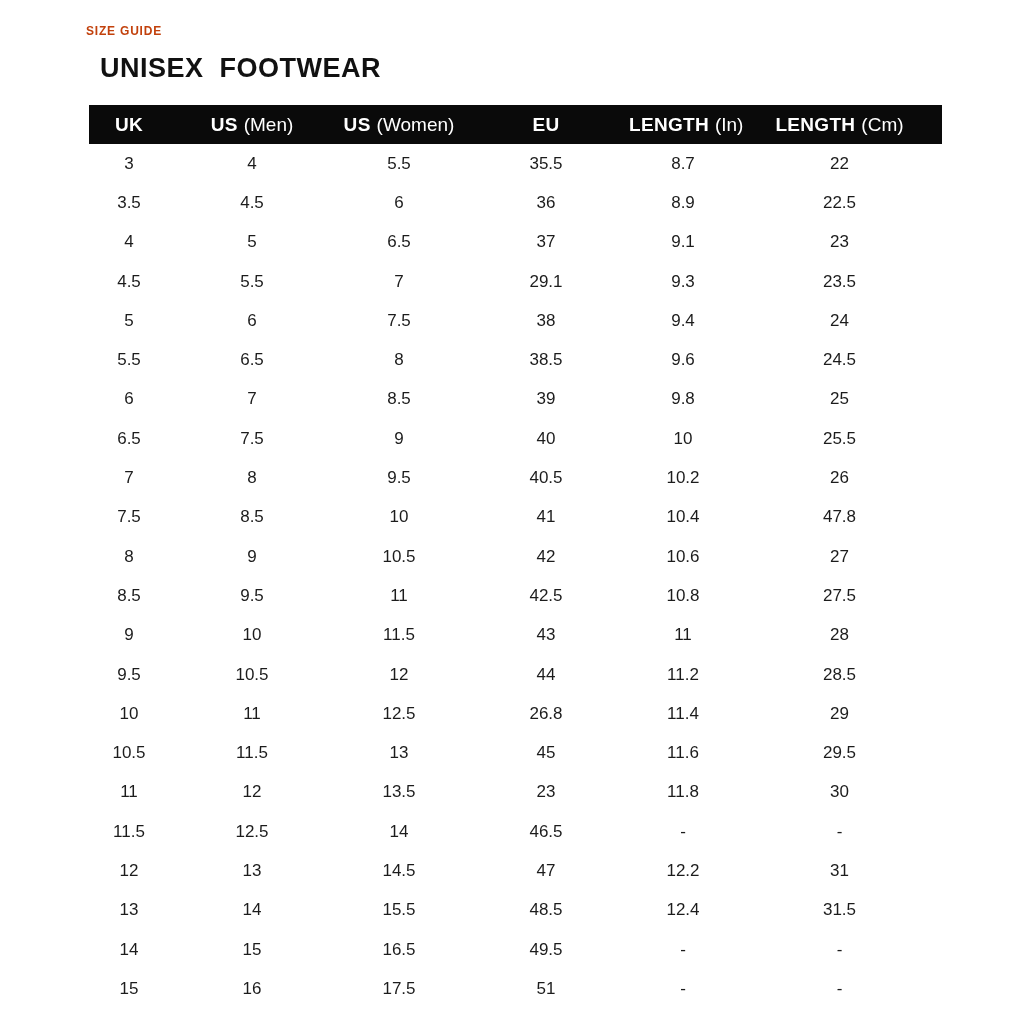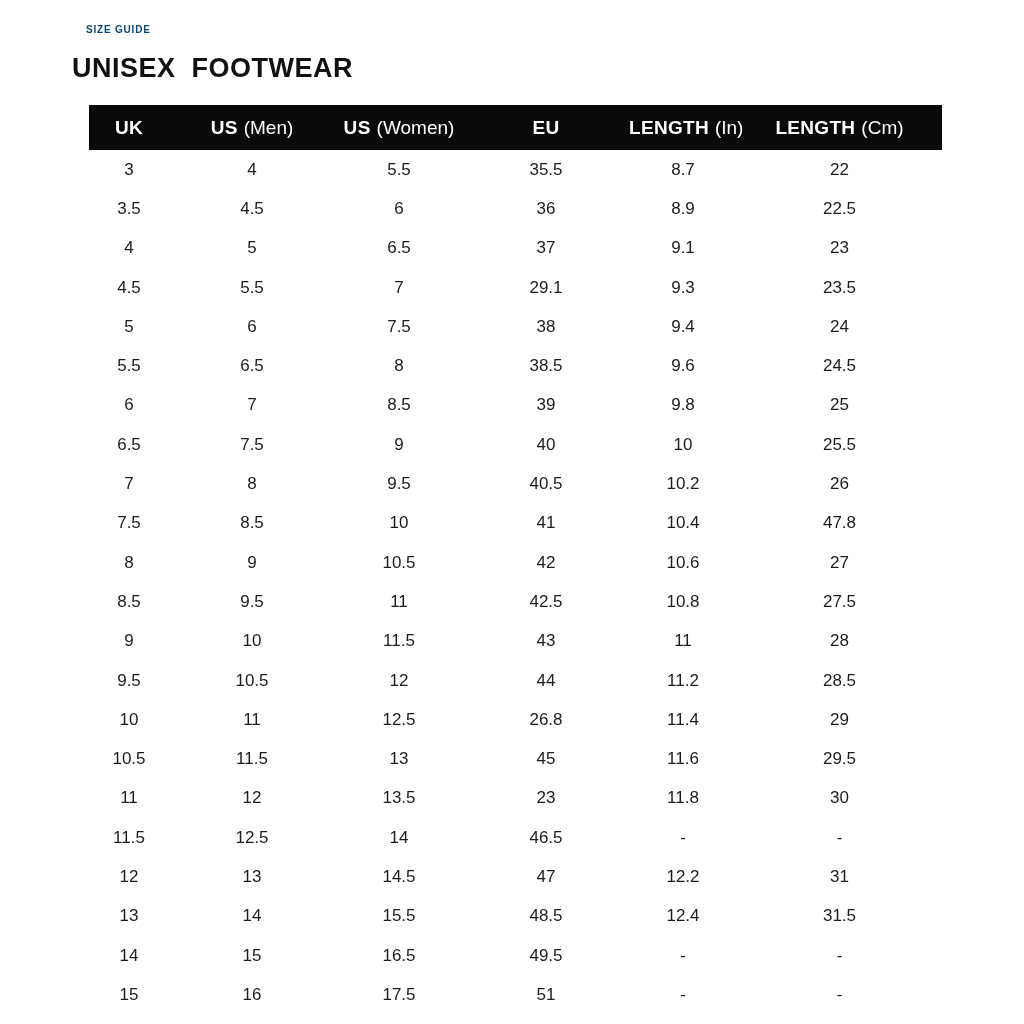--- a/index.html
+++ b/index.html
@@ -19,10 +19,10 @@
     position: absolute;
     left: 86px;
     top: 24px;
-    font-size: 10px;
+    font-size: 12px;
     font-weight: 700;
     letter-spacing: 0.8px;
-    color: #0c4a6e;
+    color: #c2410c;
     white-space: pre;
   }
   .title {

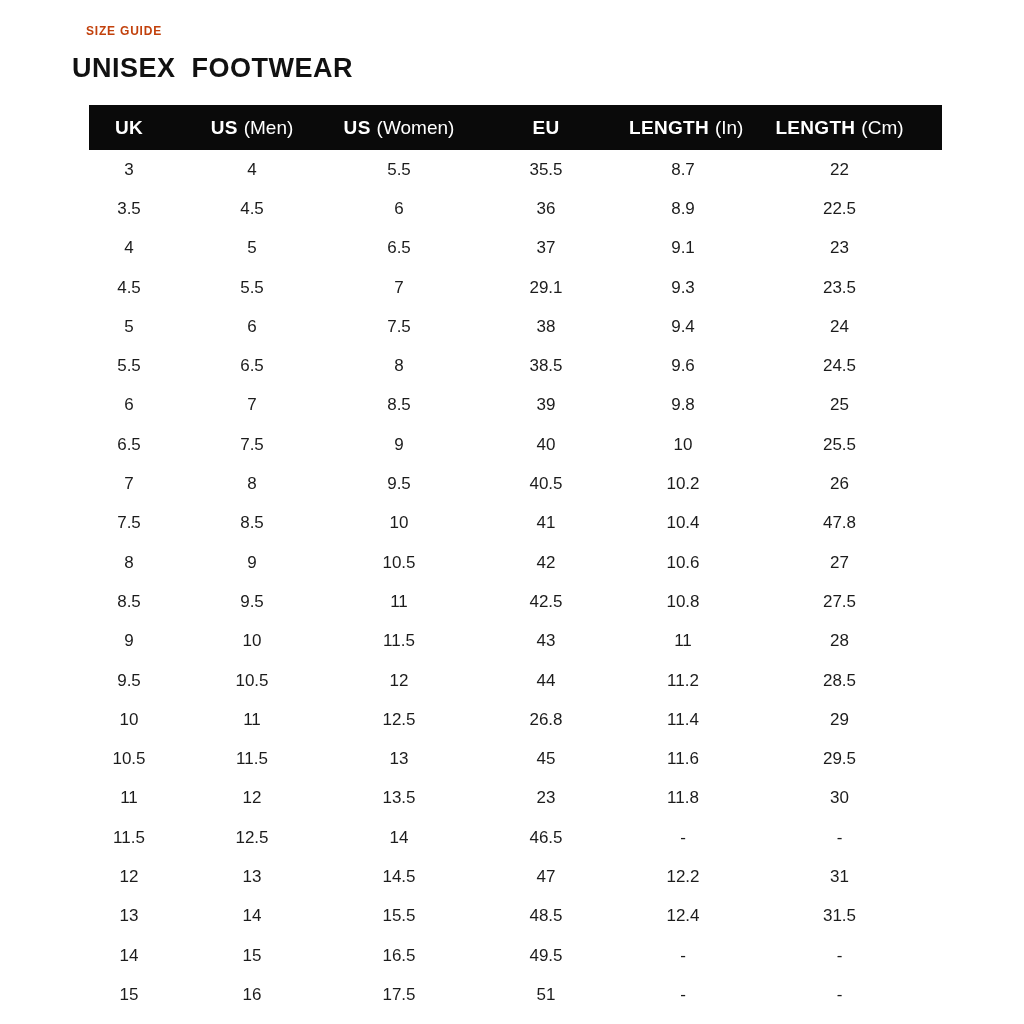--- a/index.html
+++ b/index.html
@@ -27,7 +27,7 @@
   }
   .title {
     position: absolute;
-    left: 72px;
+    left: 100px;
     top: 53px;
     margin: 0;
     font-size: 27px;

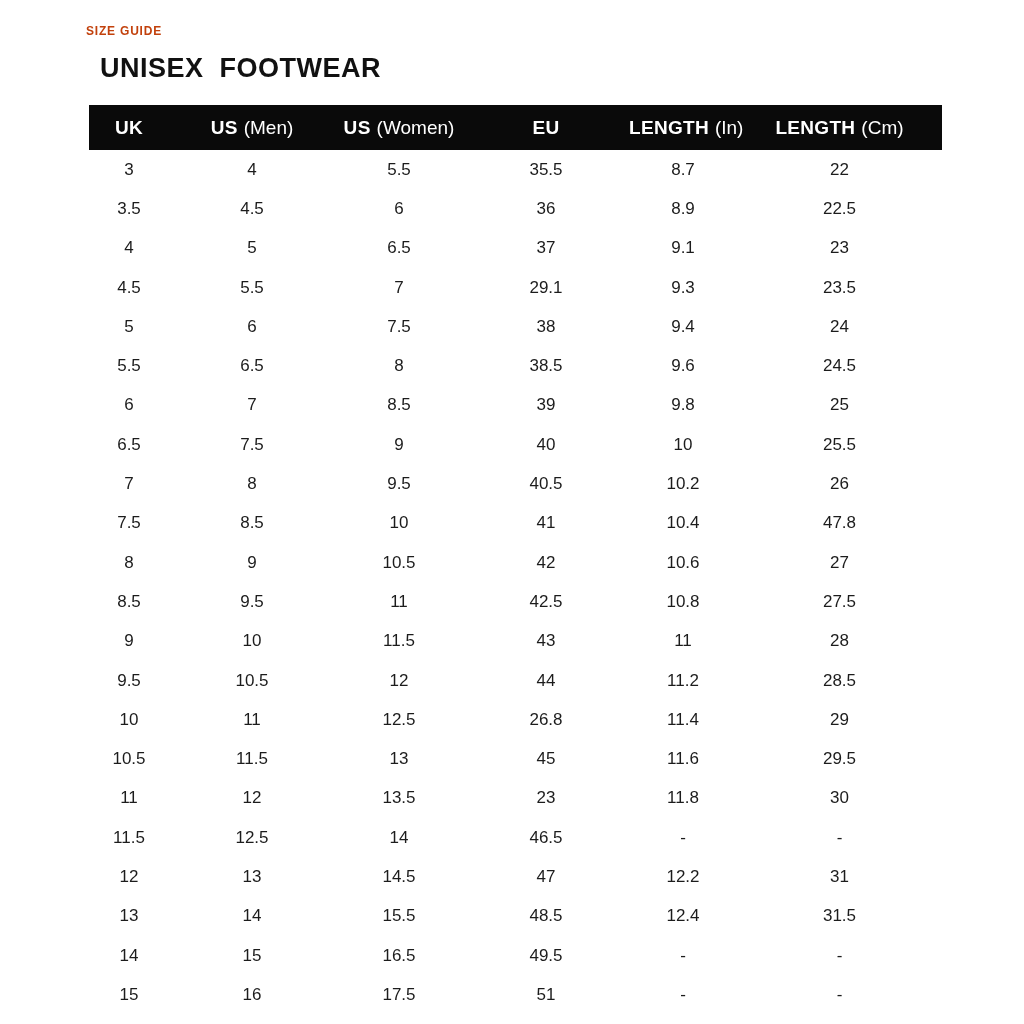--- a/index.html
+++ b/index.html
@@ -47,7 +47,7 @@
   thead th {
     background: #0a0a0a;
     color: #ffffff;
-    height: 45px;
+    height: 39px;
     padding: 0;
     font-size: 19px;
     font-weight: 400;

